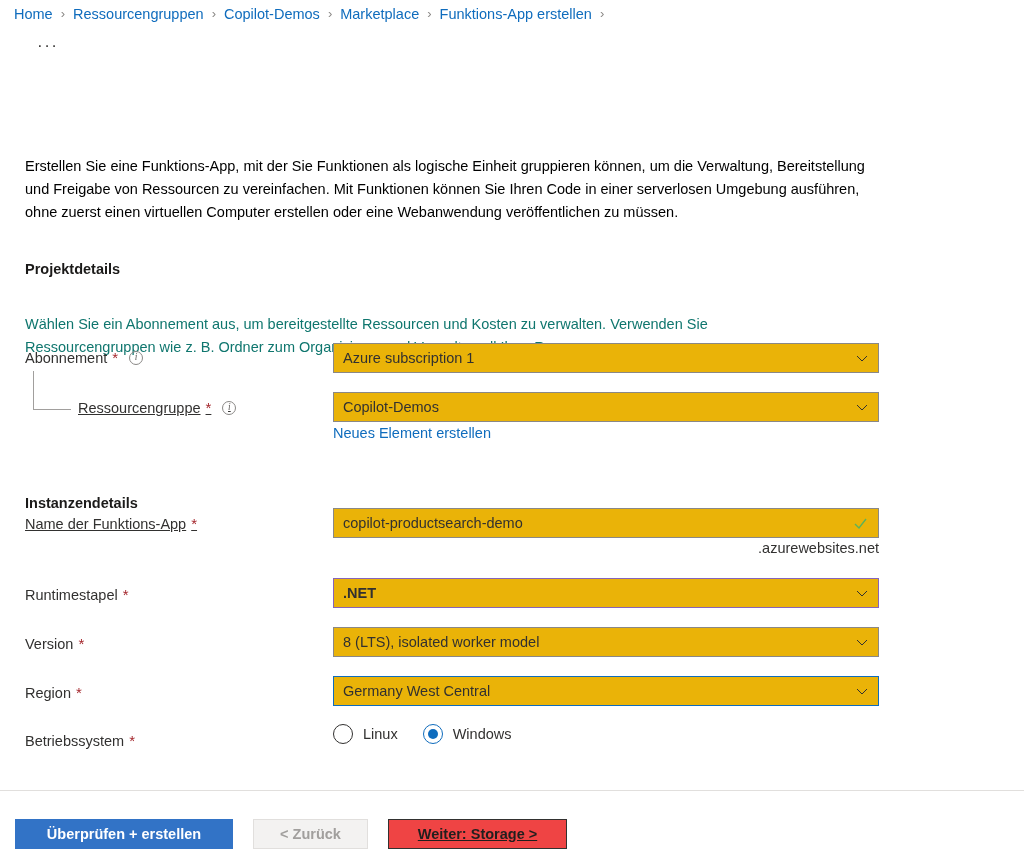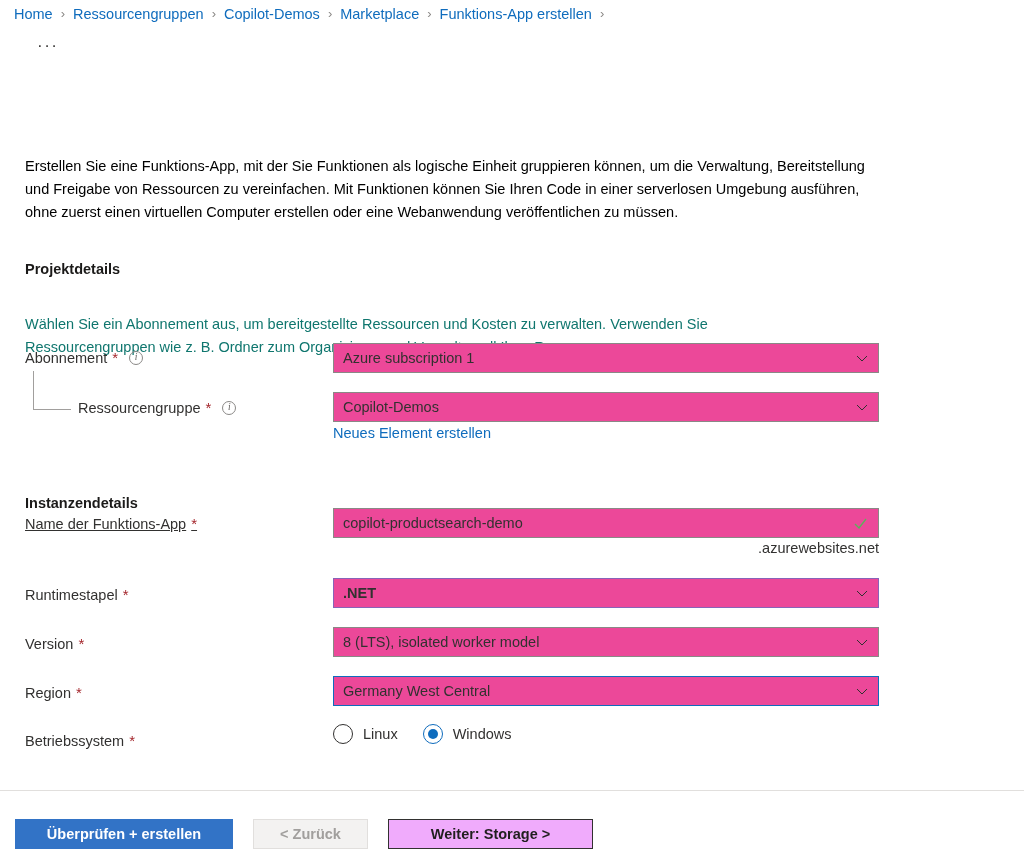--- a/index.html
+++ b/index.html
@@ -114,7 +114,7 @@
     width: 546px;
     height: 30px;
     border: 1px solid #8a8886;
-    background: #ec4899;
+    background: #eab308;
     display: flex;
     align-items: center;
     padding: 0 8px 0 9px;

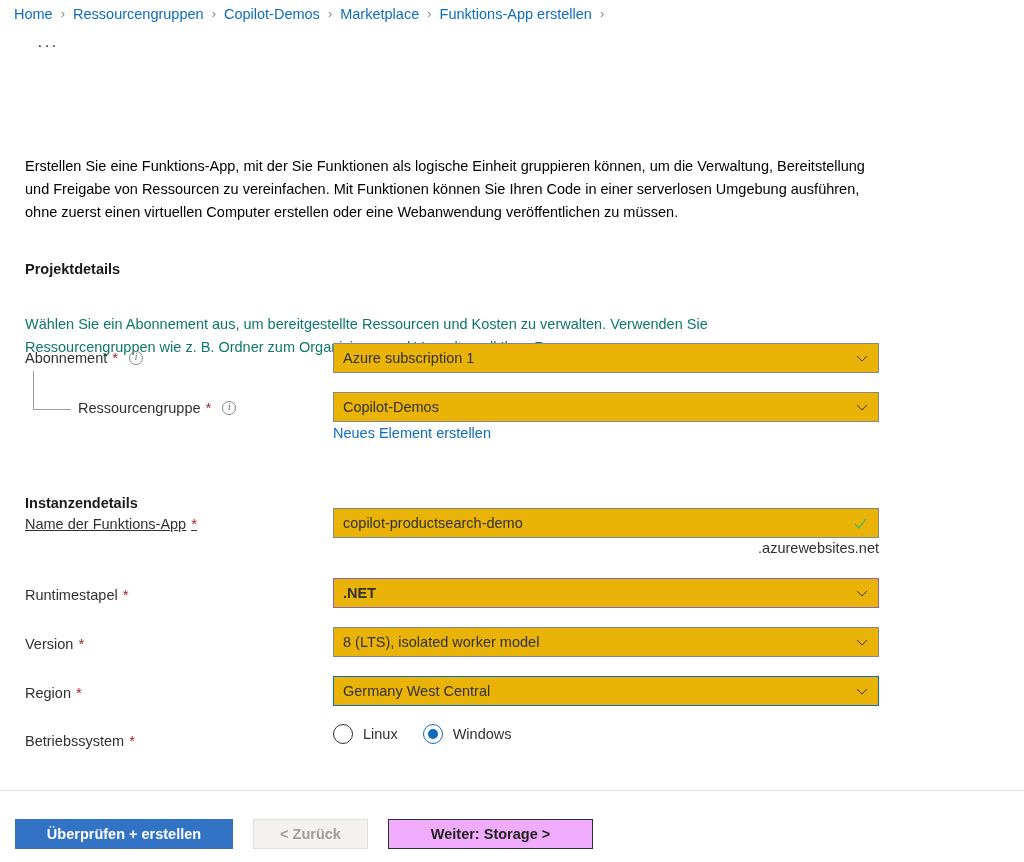--- a/index.html
+++ b/index.html
@@ -284,7 +284,7 @@
 
   <div class="tree"></div>
 
-  <div class="label" style="left:78px; top:398px;">
+  <div class="label" style="left:78px; top:398px;text-decoration:underline;">
     <span>Ressourcengruppe</span>
     <span class="req">*</span>
     <span class="info-icon">i</span>

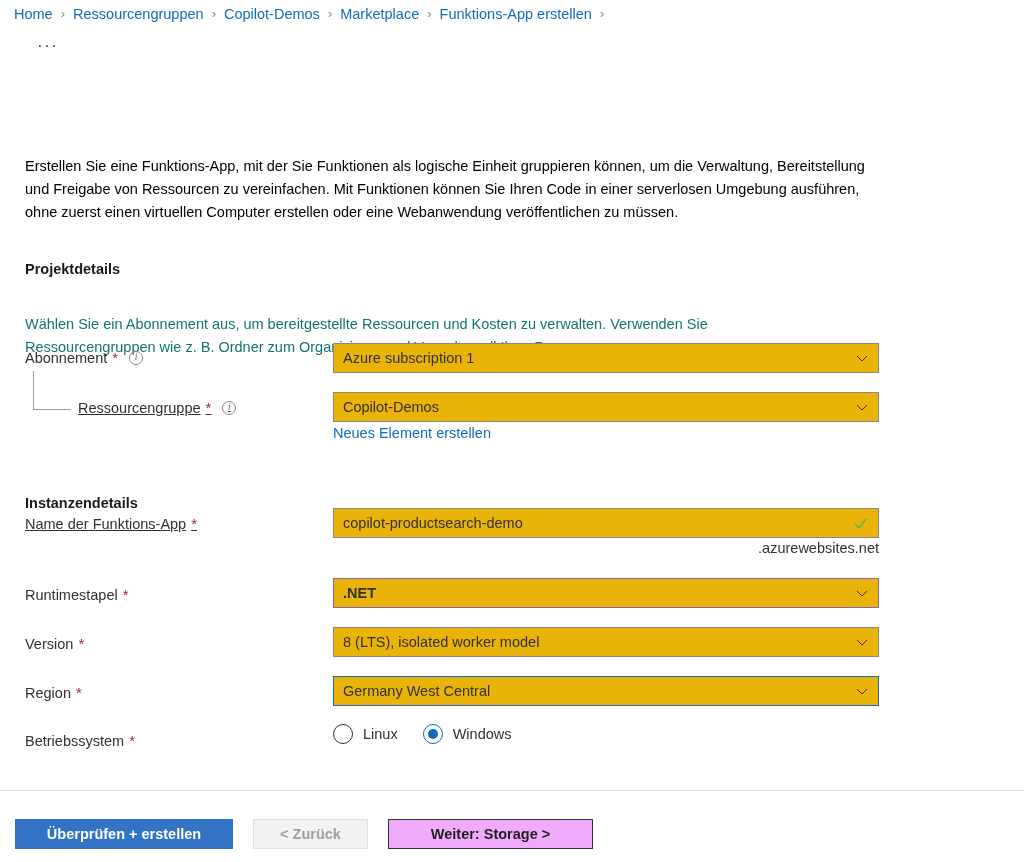--- a/index.html
+++ b/index.html
@@ -235,10 +235,11 @@
     margin-right: 20px;
   }
   .btn-secondary {
-    background: #f0abfc;
+    background: #ef4444;
     color: #201f1e;
     border: 1px solid #323130;
-    width: 205px;
+    width: 179px;
+    text-decoration: underline;
   }
 </style>
 </head>

